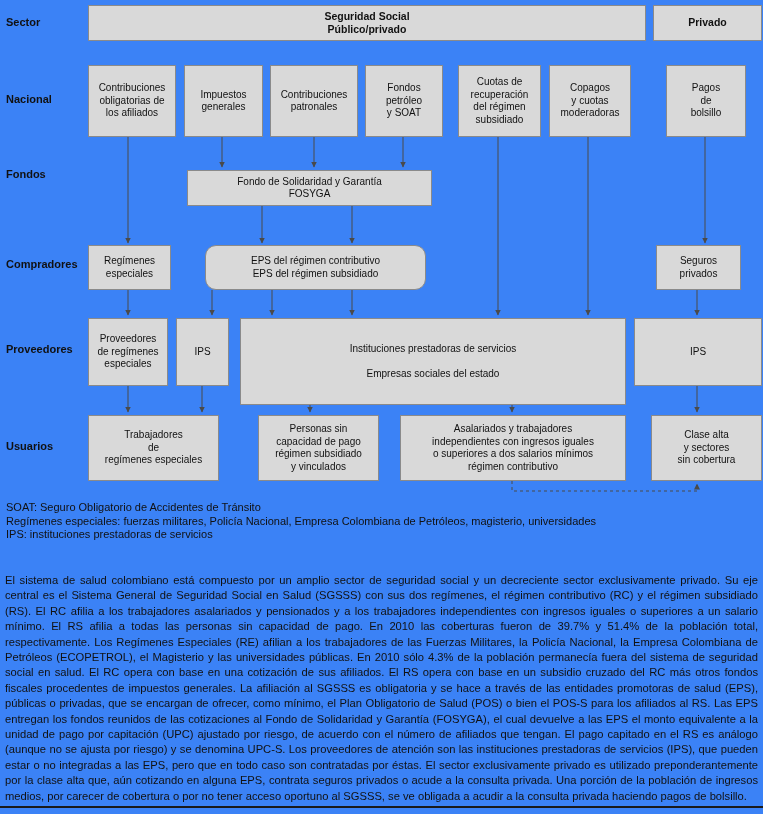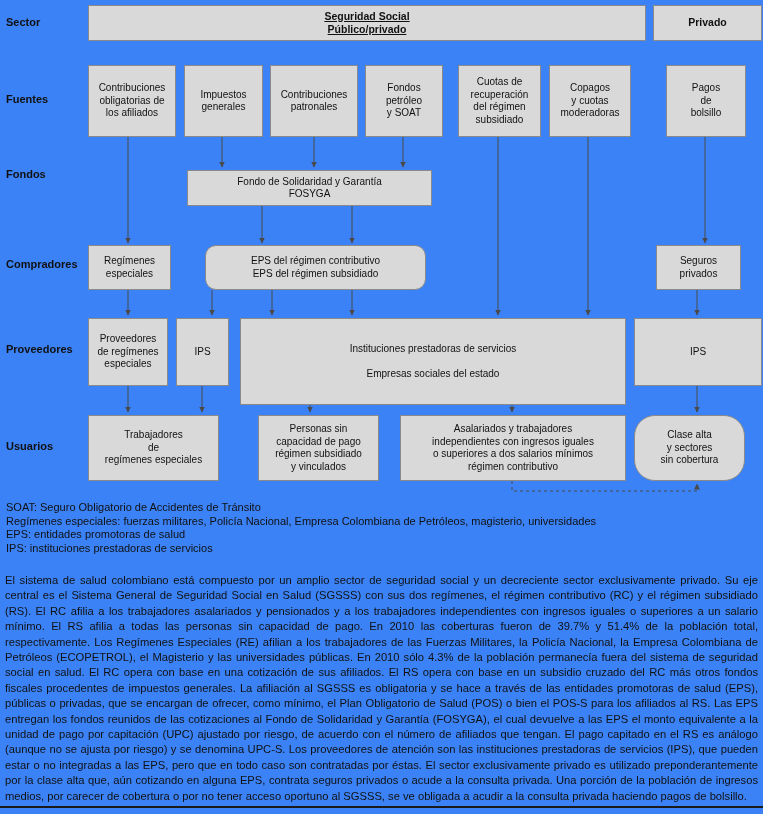--- a/index.html
+++ b/index.html
@@ -81,7 +81,7 @@
     <div class="row-label" style="top:343px;">Proveedores</div>
     <div class="row-label" style="top:440px;">Usuarios</div>
 
-    <div class="box bold" style="left:88px;top:5px;width:558px;height:36px;text-decoration:underline;">Seguridad Social
+    <div class="box bold" style="left:88px;top:5px;width:558px;height:36px;">Seguridad Social
 Público/privado</div>
     <div class="box bold" style="left:653px;top:5px;width:109px;height:36px;">Privado</div>
 

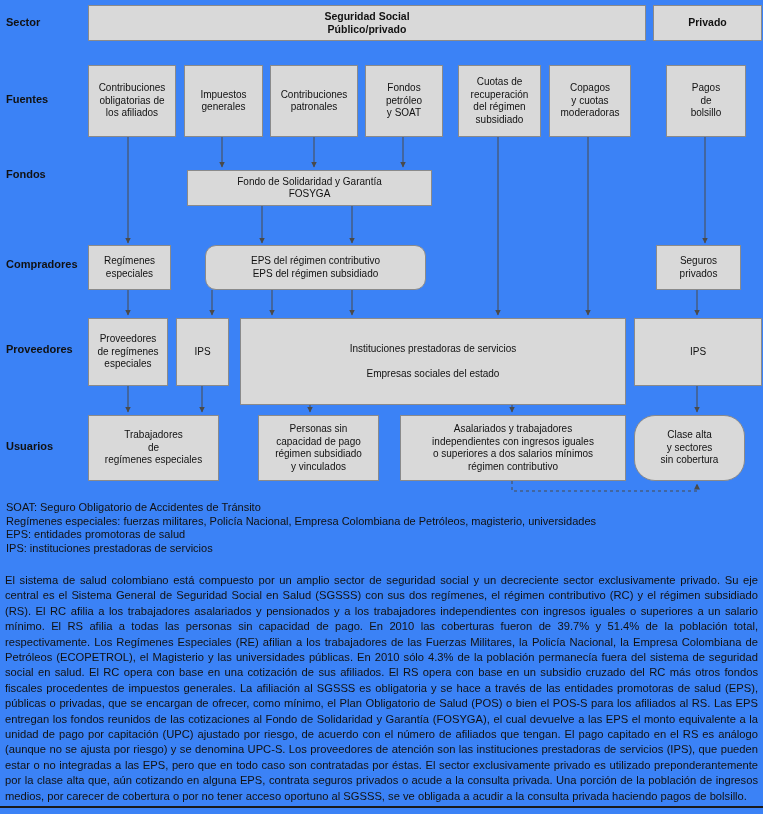--- a/index.html
+++ b/index.html
@@ -75,7 +75,7 @@
     </svg>
 
     <div class="row-label" style="top:16px;">Sector</div>
-    <div class="row-label" style="top:93px;">Fuentes</div>
+    <div class="row-label" style="top:93px;">Nacional</div>
     <div class="row-label" style="top:168px;">Fondos</div>
     <div class="row-label" style="top:258px;">Compradores</div>
     <div class="row-label" style="top:343px;">Proveedores</div>

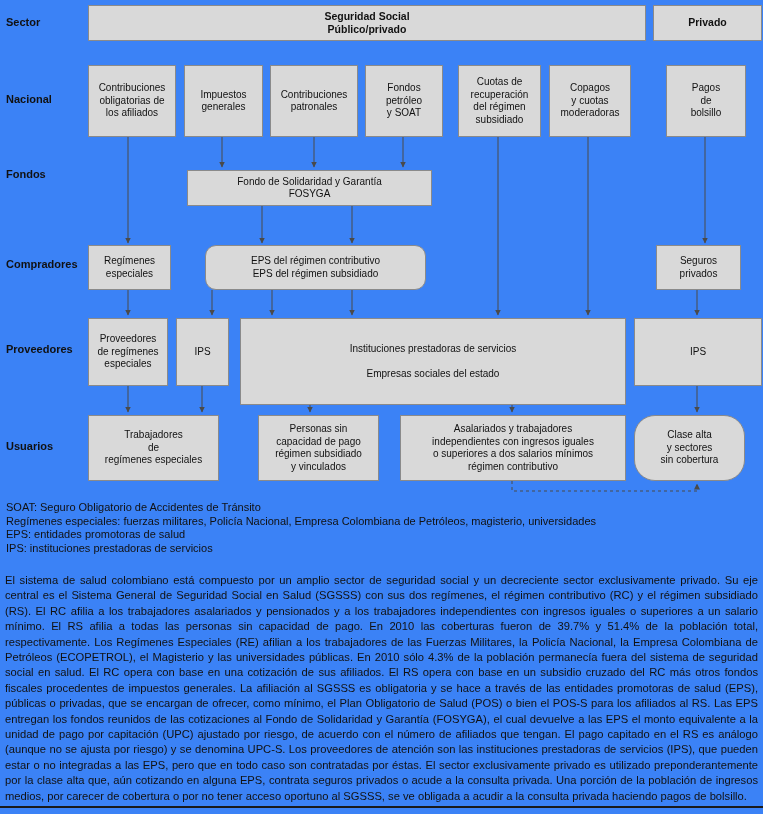--- a/index.html
+++ b/index.html
@@ -135,7 +135,7 @@
 independientes con ingresos iguales
 o superiores a dos salarios mínimos
 régimen contributivo</div>
-    <div class="box" style="left:634px;top:415px;width:111px;height:66px;border-radius:21px;">Clase alta
+    <div class="box" style="left:651px;top:415px;width:111px;height:66px;">Clase alta
 y sectores
 sin cobertura</div>
 

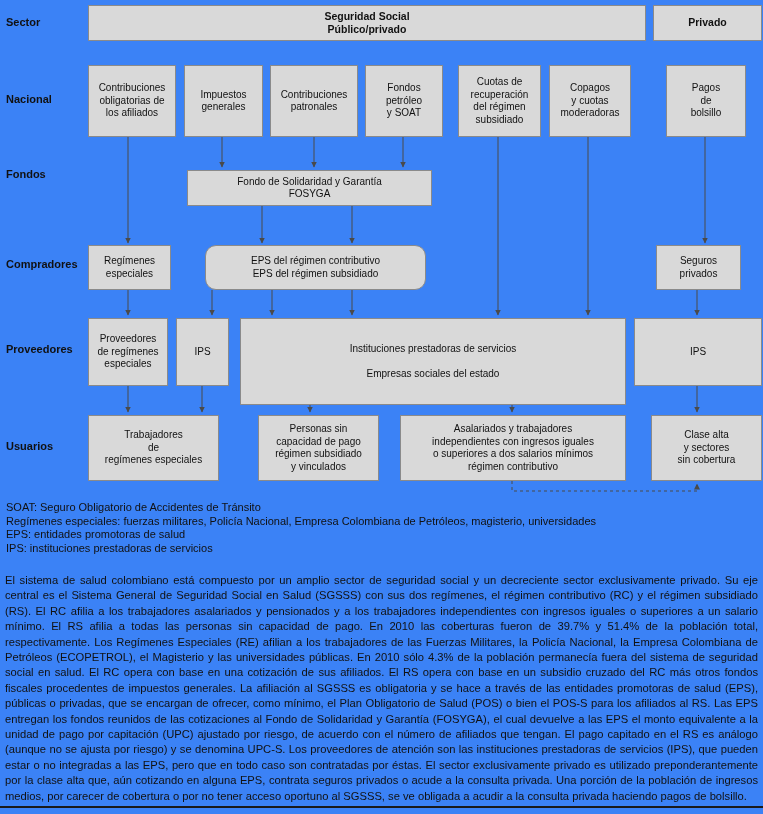--- a/index.html
+++ b/index.html
@@ -144,7 +144,6 @@
   <div class="footnotes">
     <div>SOAT: Seguro Obligatorio de Accidentes de Tránsito</div>
     <div>Regímenes especiales: fuerzas militares, Policía Nacional, Empresa Colombiana de Petróleos, magisterio, universidades</div>
-    <div>EPS: entidades promotoras de salud</div>
     <div>IPS: instituciones prestadoras de servicios</div>
   </div>
 

